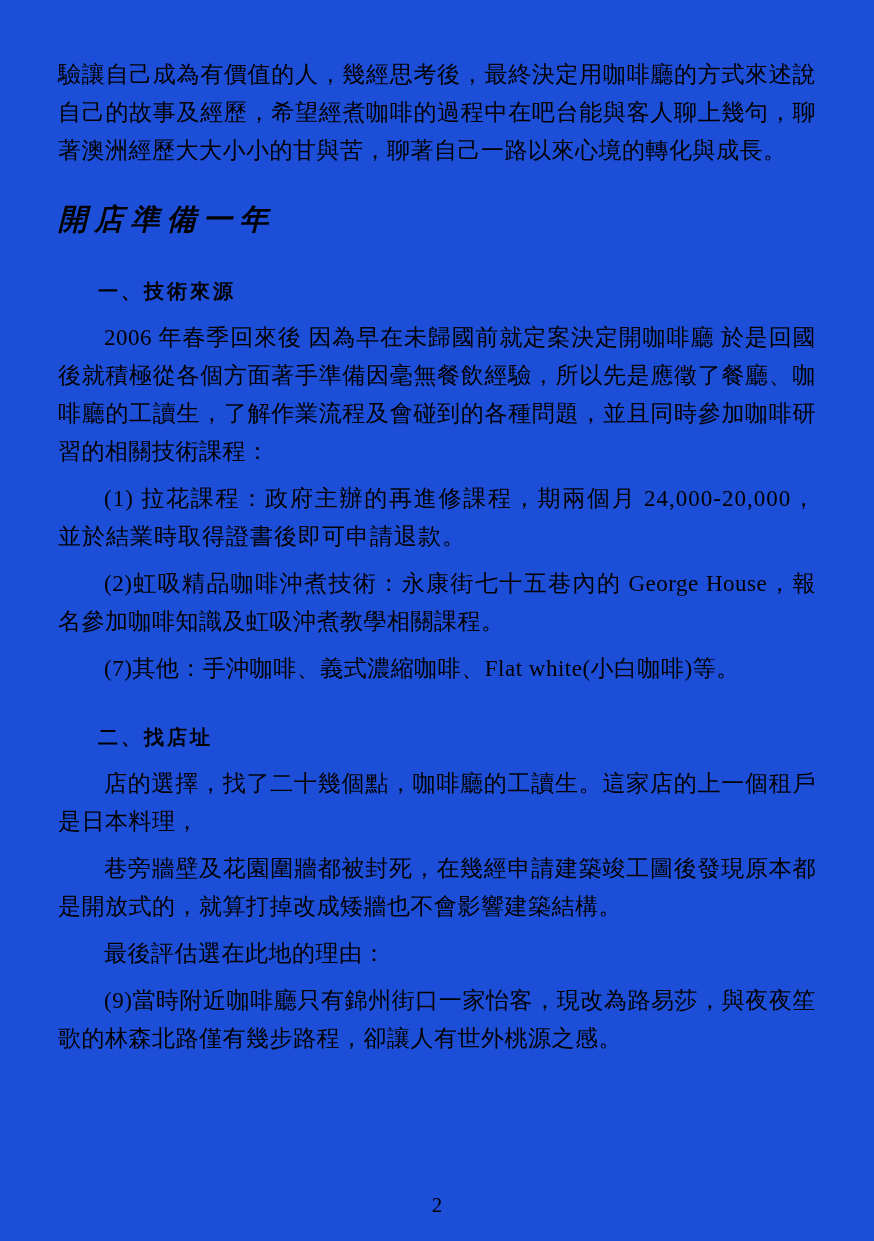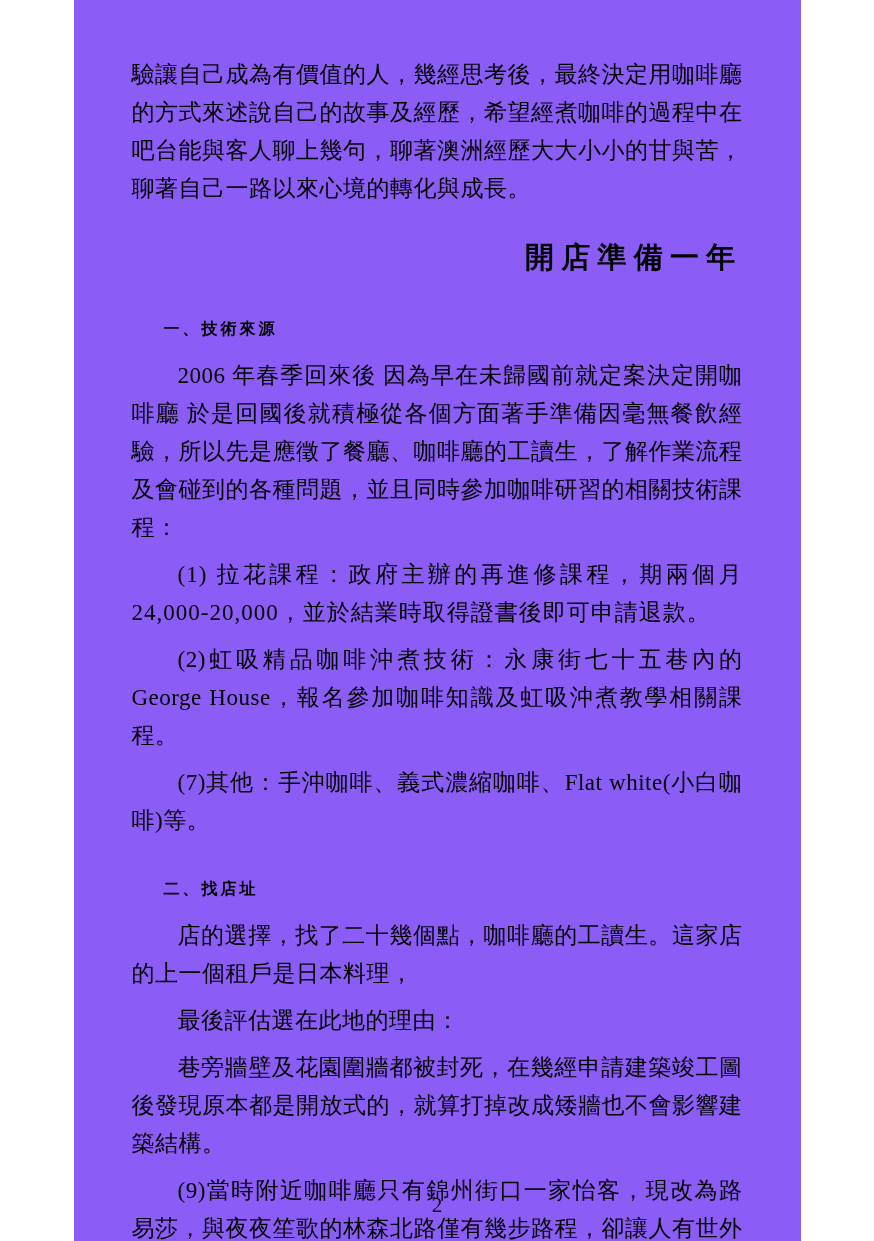--- a/index.html
+++ b/index.html
@@ -9,10 +9,10 @@
   }
   .page {
     position: relative;
-    width: 727px;
+    width: 874px;
     height: 1241px;
     margin: 0 auto;
-    background: #8b5cf6;
+    background: #1d4ed8;
     color: #000000;
     font-family: "Liberation Serif", "DejaVu Serif", serif;
     overflow: hidden;

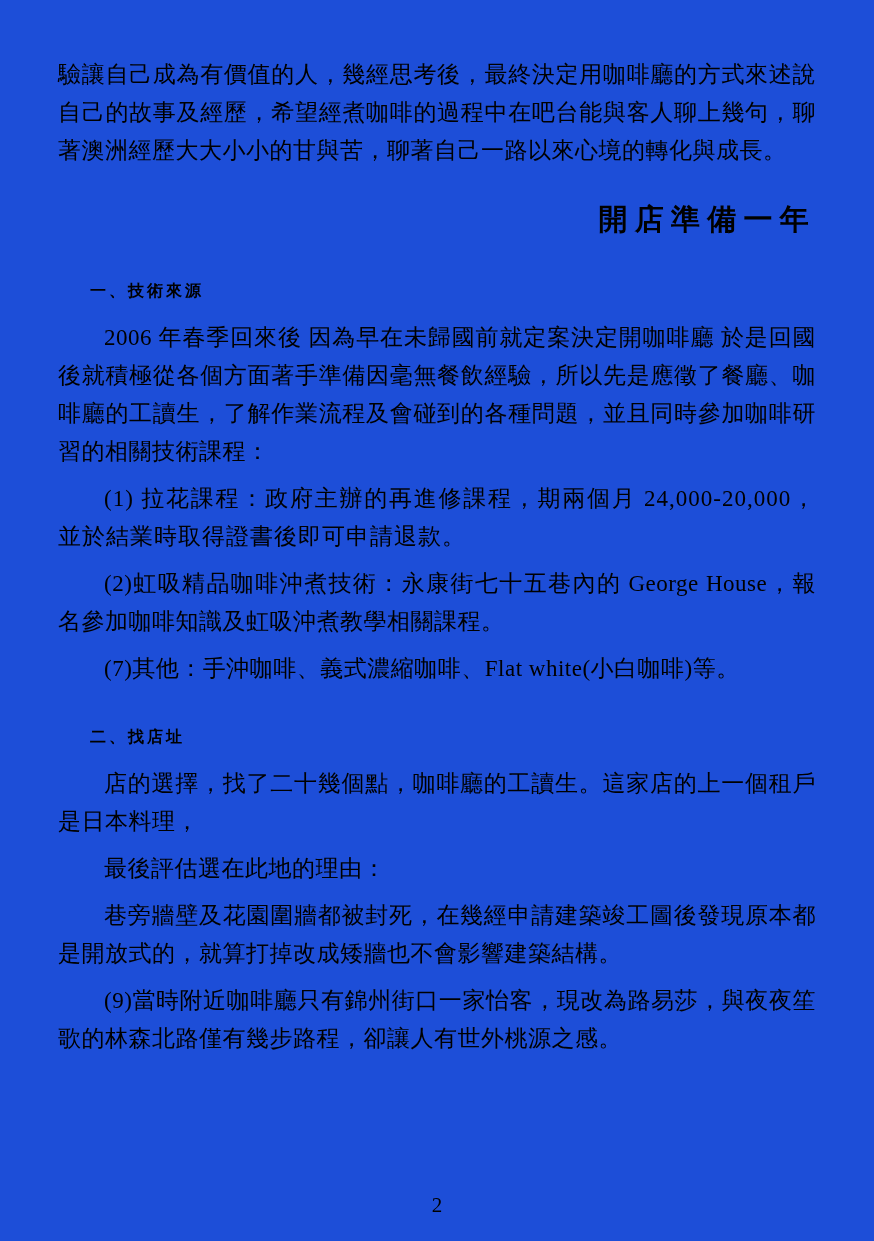--- a/index.html
+++ b/index.html
@@ -40,9 +40,10 @@
     font-size: 29px;
     font-weight: bold;
     line-height: 46px;
-    text-align: right;
+    text-align: left;
     letter-spacing: 0.25em;
     margin: 26px 0 0 0;
+    font-style: italic;
   }
   .section-heading {
     font-size: 16px;

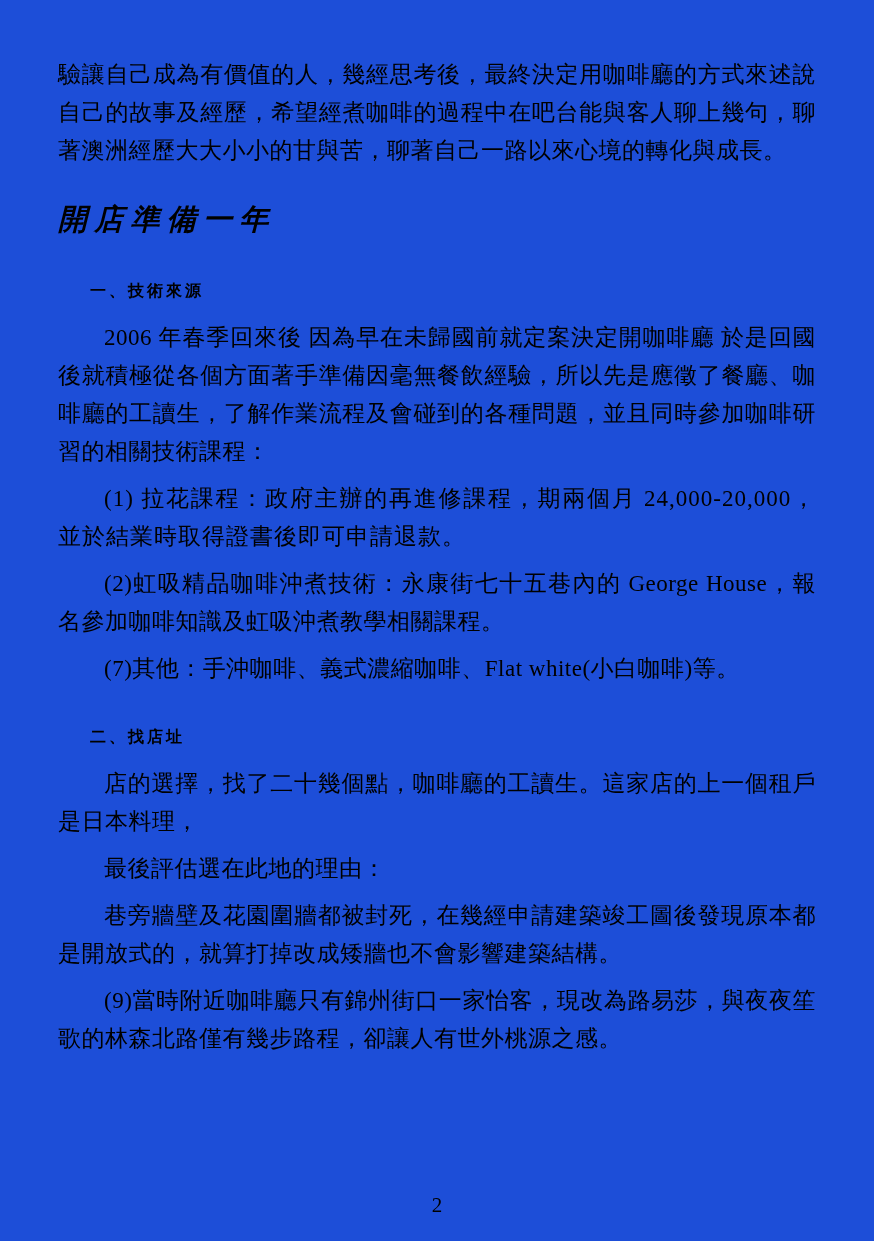--- a/index.html
+++ b/index.html
@@ -46,7 +46,7 @@
     font-style: italic;
   }
   .section-heading {
-    font-size: 16px;
+    font-size: 20px;
     font-weight: bold;
     line-height: 38px;
     margin: 30px 0 2px 0;

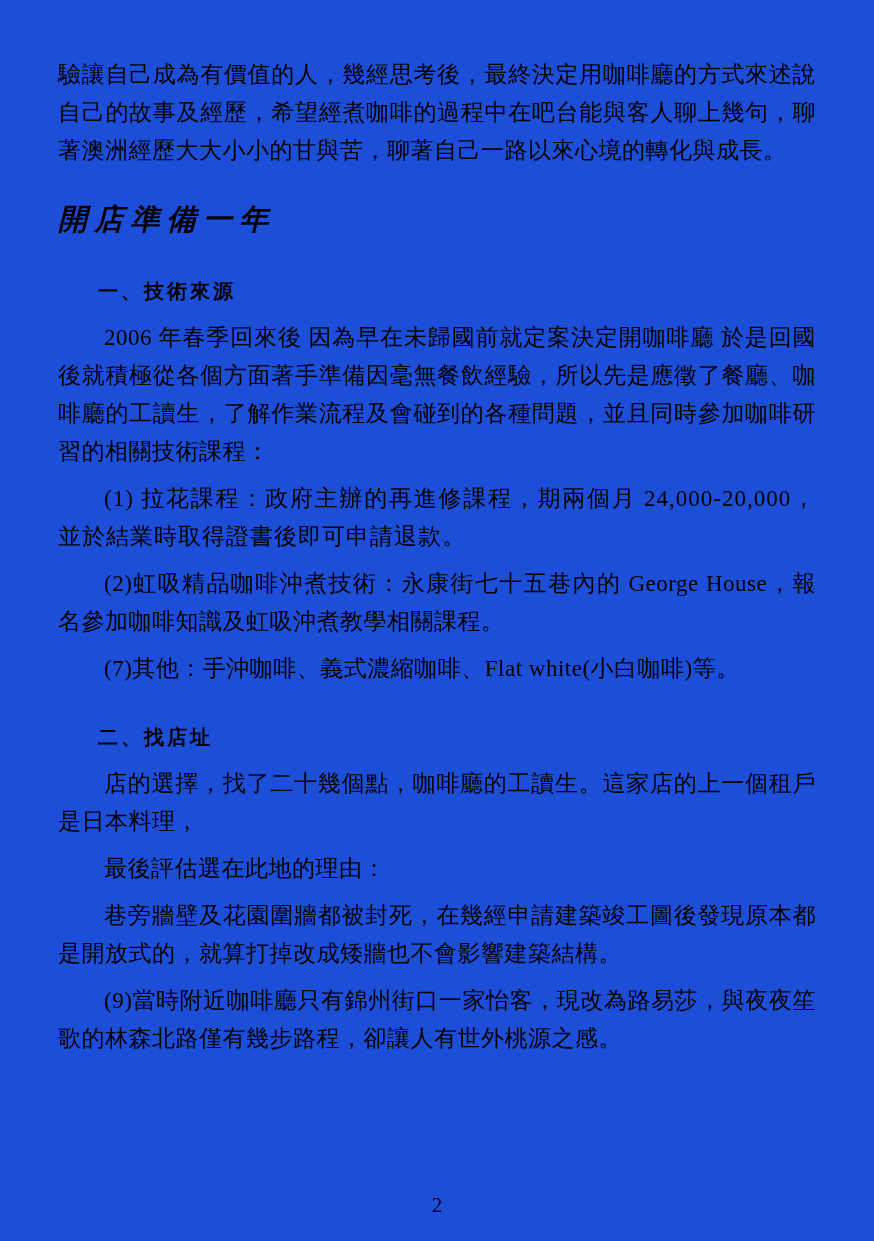--- a/index.html
+++ b/index.html
@@ -90,9 +90,9 @@
 
     <p class="body-para">店的選擇，找了二十幾個點，咖啡廳的工讀生。這家店的上一個租戶是日本料理，</p>
 
+    <p class="body-para">巷旁牆壁及花園圍牆都被封死，在幾經申請建築竣工圖後發現原本都是開放式的，就算打掉改成矮牆也不會影響建築結構。</p>
+
     <p class="body-para">最後評估選在此地的理由：</p>
-
-    <p class="body-para">巷旁牆壁及花園圍牆都被封死，在幾經申請建築竣工圖後發現原本都是開放式的，就算打掉改成矮牆也不會影響建築結構。</p>
 
 
 

